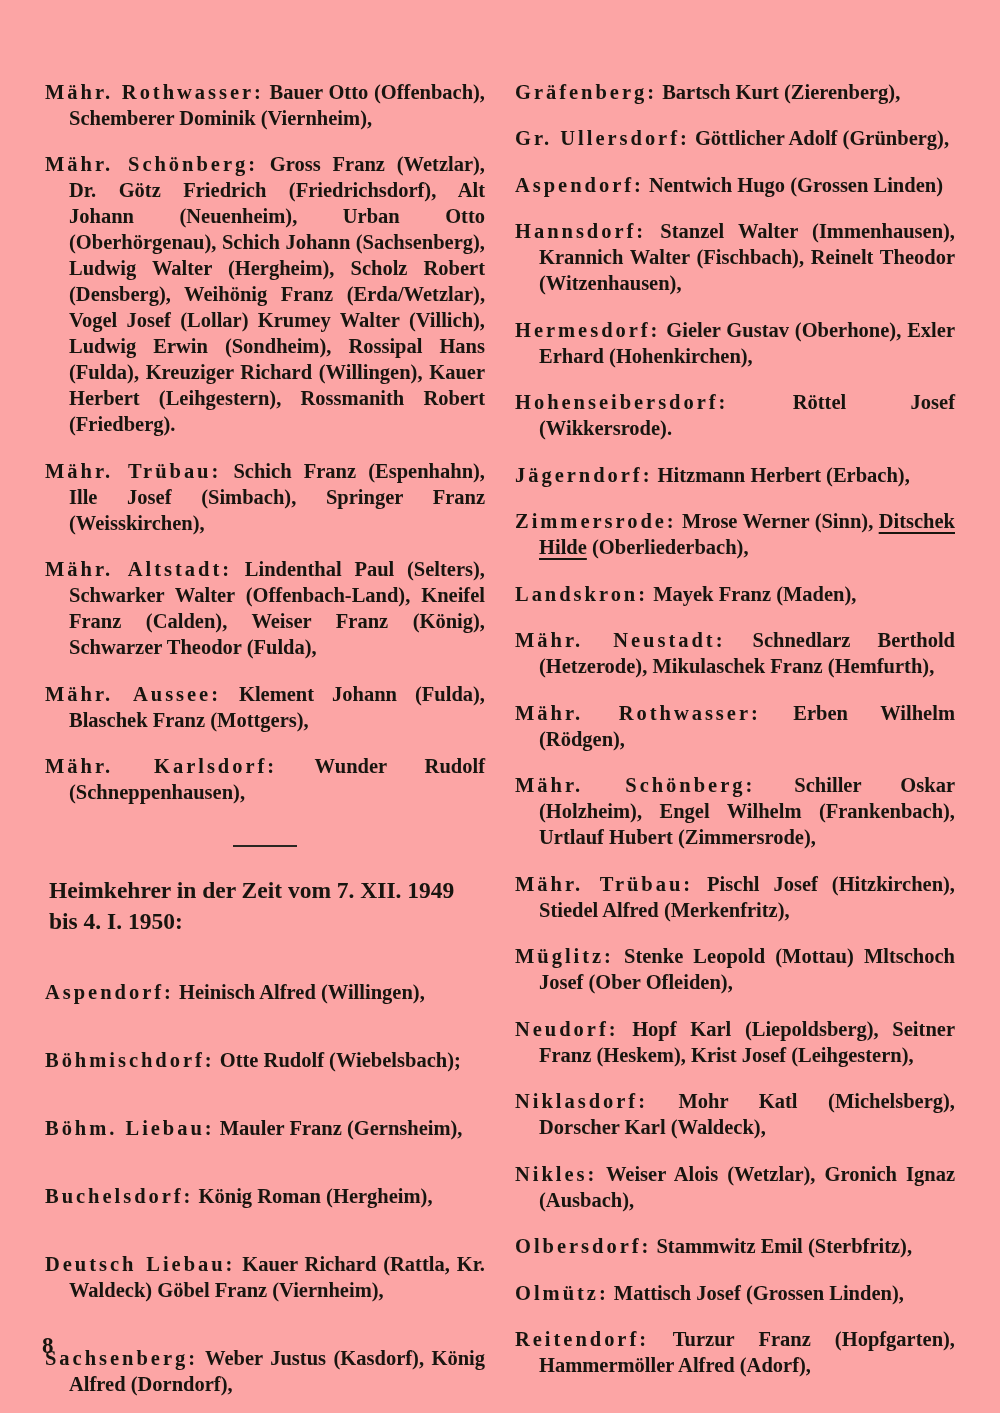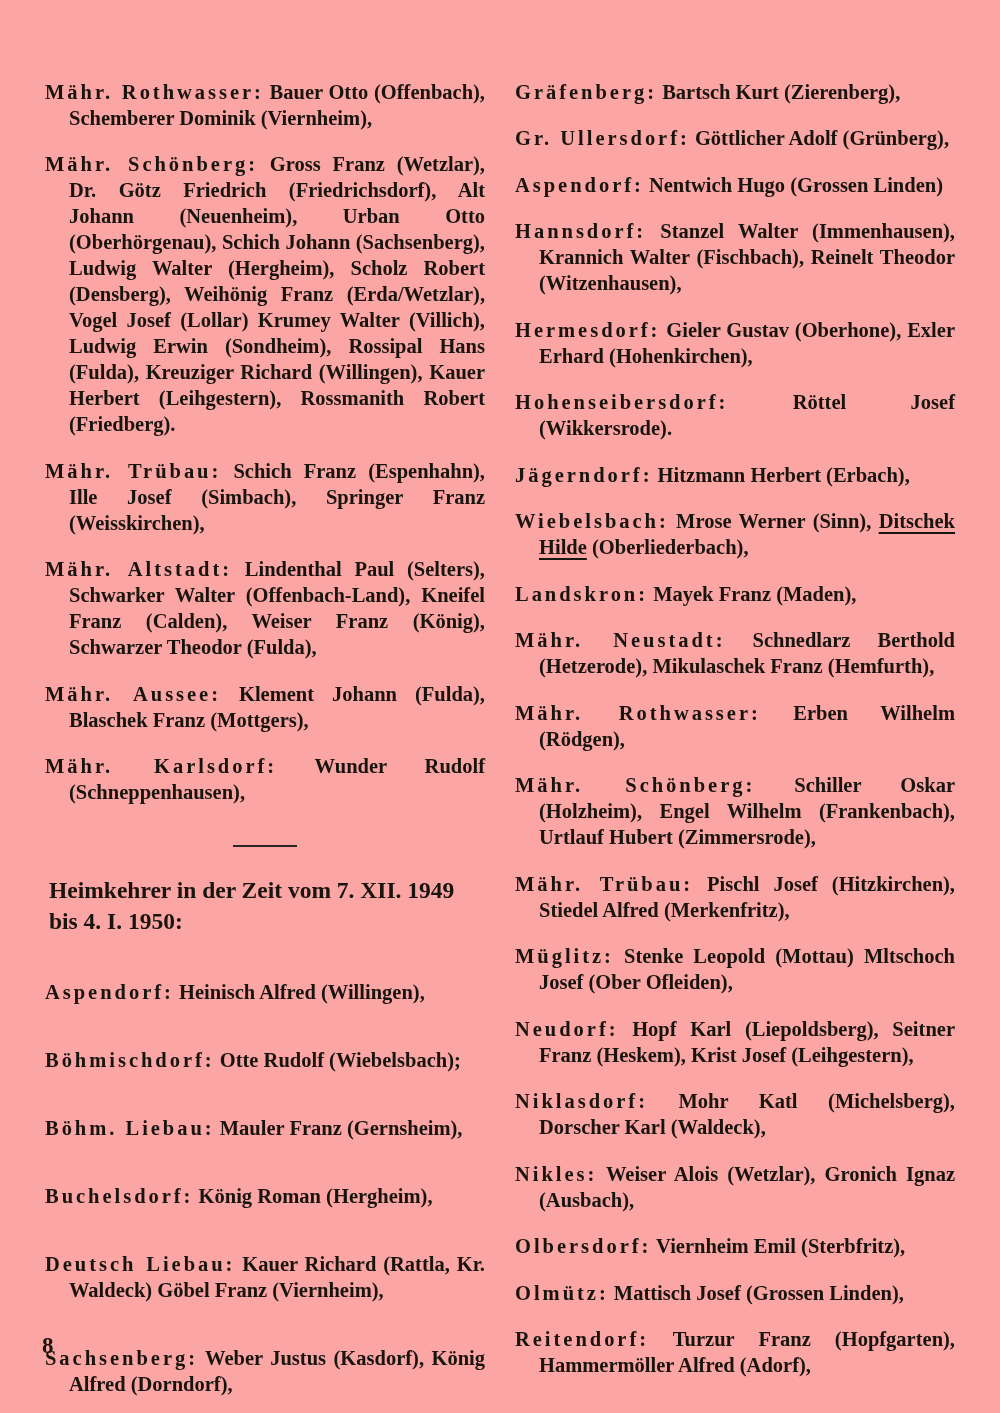--- a/index.html
+++ b/index.html
@@ -93,7 +93,7 @@
         <p class="entry"><span class="head">Hermesdorf:</span><span class=""> Gieler Gustav (Oberhone), Exler Erhard (Hohenkirchen),</span></p>
         <p class="entry"><span class="head">Hohenseibersdorf:</span><span class=""> Röttel Josef (Wikkersrode).</span></p>
         <p class="entry"><span class="head">Jägerndorf:</span><span class=""> Hitzmann Herbert (Erbach),</span></p>
-        <p class="entry"><span class="head">Wiebelsbach:</span><span class=""> Mrose Werner (Sinn), </span><span class="useg">Ditschek Hilde</span><span class=""> (Oberliederbach),</span></p>
+        <p class="entry"><span class="head">Zimmersrode:</span><span class=""> Mrose Werner (Sinn), </span><span class="useg">Ditschek Hilde</span><span class=""> (Oberliederbach),</span></p>
         <p class="entry"><span class="head">Landskron:</span><span class=""> Mayek Franz (Maden),</span></p>
         <p class="entry"><span class="head">Mähr. Neustadt:</span><span class=""> Schnedlarz Berthold (Hetzerode), Mikulaschek Franz (Hemfurth),</span></p>
         <p class="entry"><span class="head">Mähr. Rothwasser:</span><span class=""> Erben Wilhelm (Rödgen),</span></p>

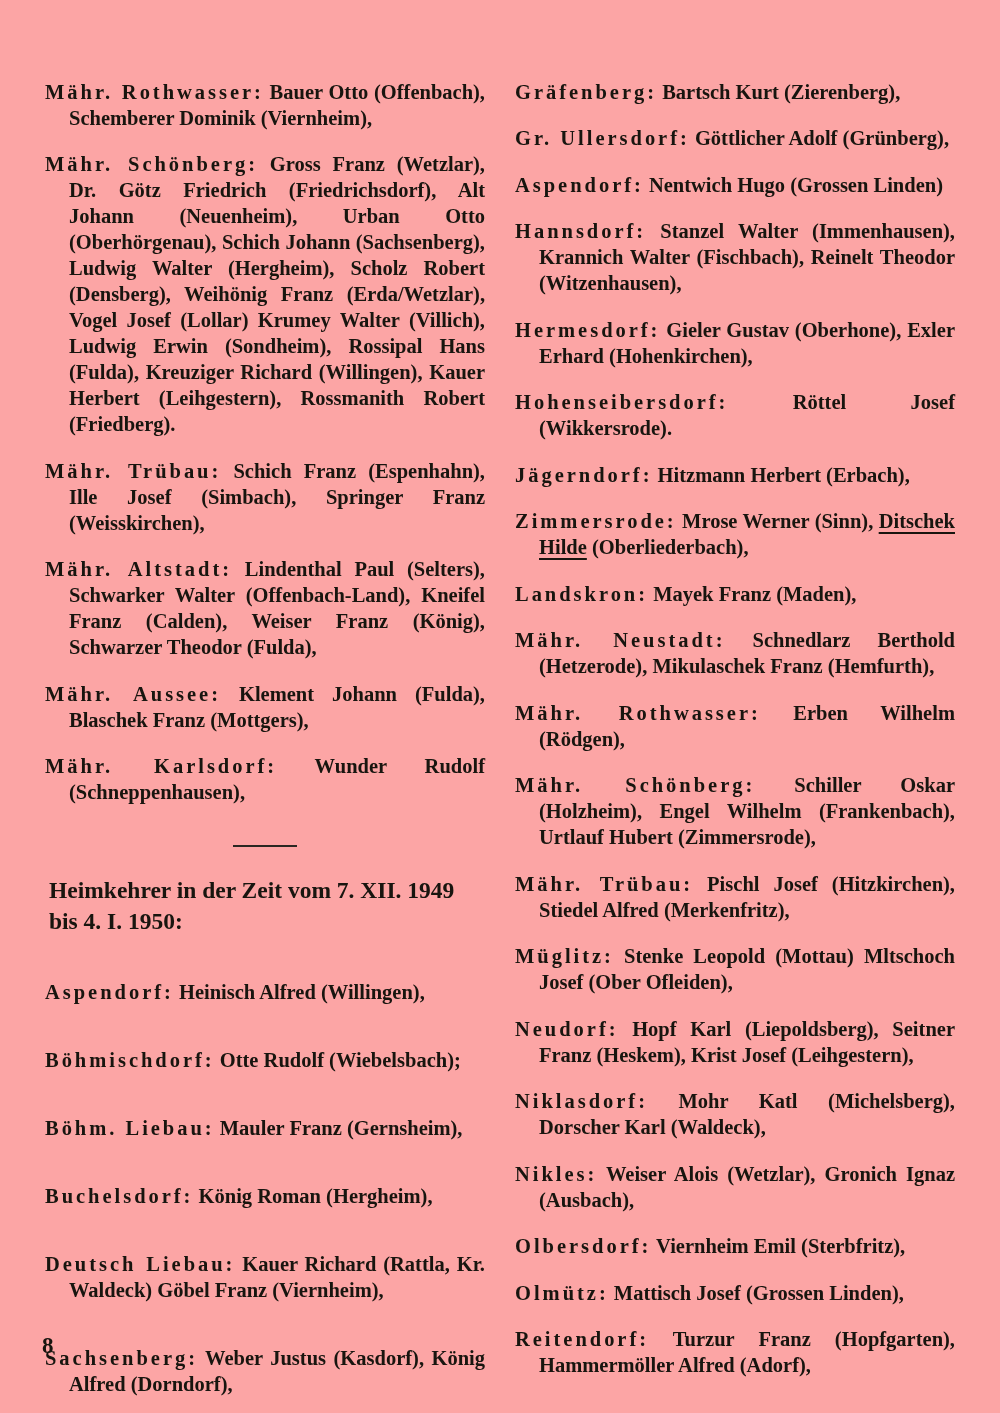--- a/index.html
+++ b/index.html
@@ -103,7 +103,7 @@
         <p class="entry"><span class="head">Neudorf:</span><span class=""> Hopf Karl (Liepoldsberg), Seitner Franz (Heskem), Krist Josef (Leihgestern),</span></p>
         <p class="entry"><span class="head">Niklasdorf:</span><span class=""> Mohr Katl (Michelsberg), Dorscher Karl (Waldeck),</span></p>
         <p class="entry"><span class="head">Nikles:</span><span class=""> Weiser Alois (Wetzlar), Gronich Ignaz (Ausbach),</span></p>
-        <p class="entry"><span class="head">Olbersdorf:</span><span class=""> Viernheim Emil (Sterbfritz),</span></p>
+        <p class="entry"><span class="head">Olbersdorf:</span><span class=""> Stammwitz Emil (Sterbfritz),</span></p>
         <p class="entry"><span class="head">Olmütz:</span><span class=""> Mattisch Josef (Grossen Linden),</span></p>
         <p class="entry"><span class="head">Reitendorf:</span><span class=""> Turzur Franz (Hopfgarten), Hammermöller Alfred (Adorf),</span></p>
       </div>

